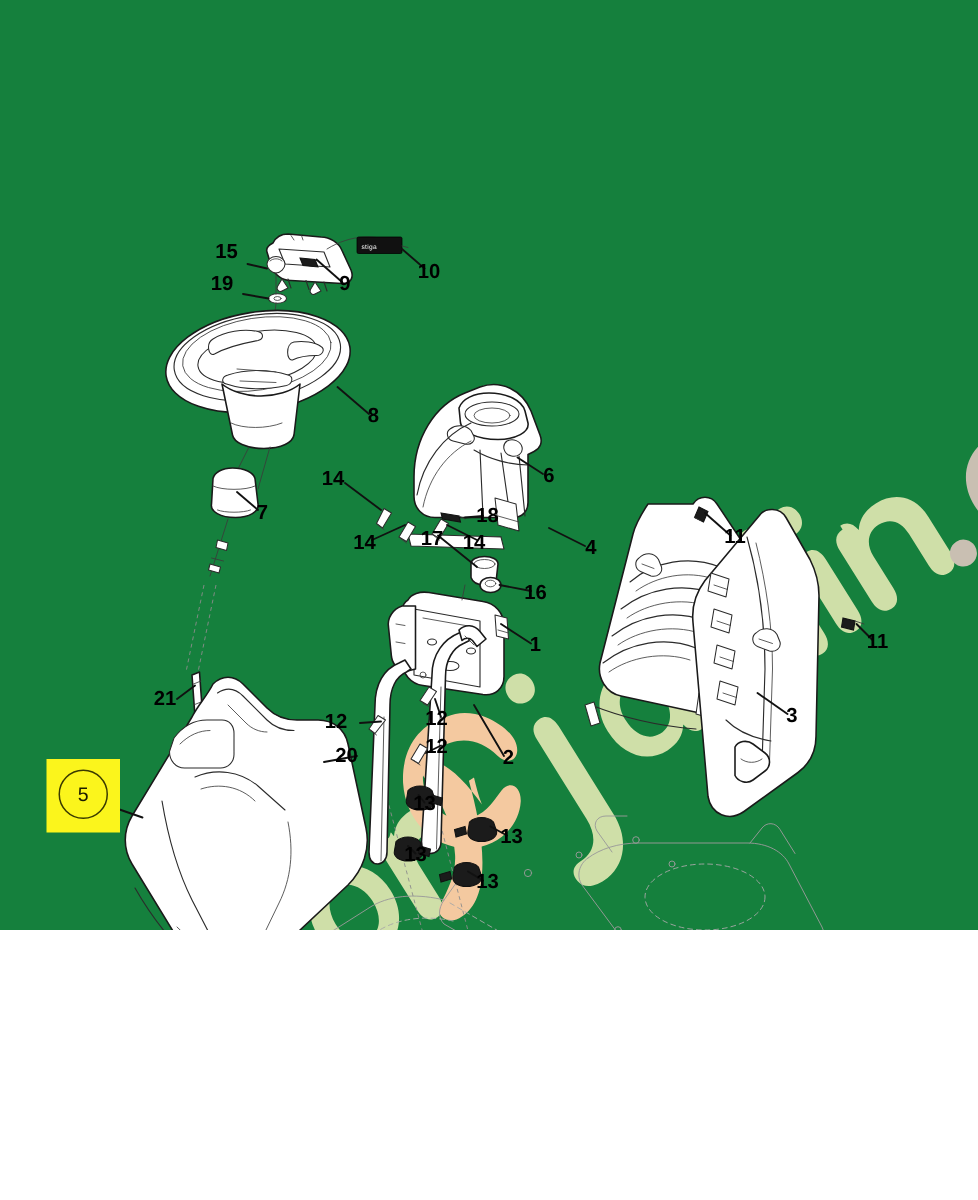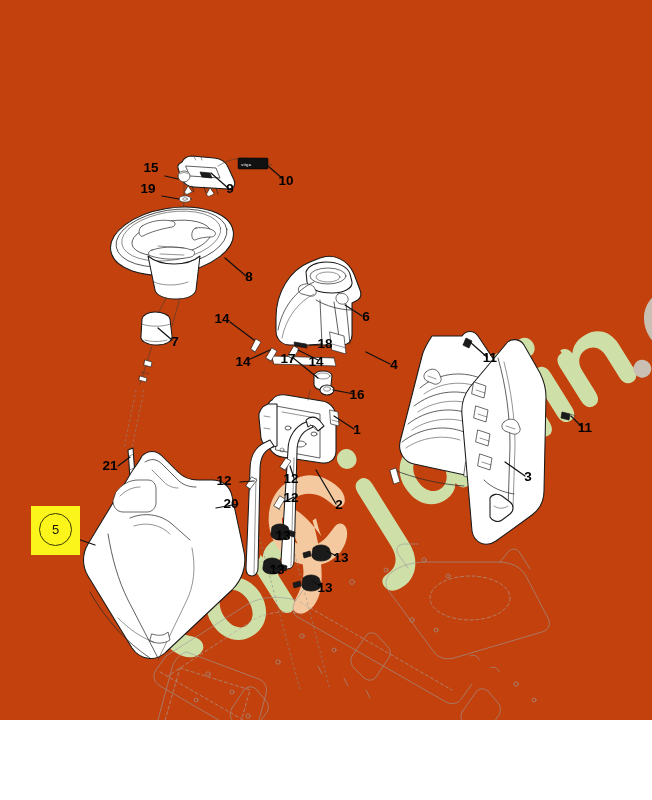--- a/index.html
+++ b/index.html
@@ -11,8 +11,8 @@
   #stage{
     position:relative;
     width:652px;
-    height:720px;
-    background:#c2410c;
+    height:620px;
+    background:#15803d;
     overflow:hidden;
   }
   #stage svg{position:absolute;left:0;top:0;width:652px;height:800px;}

